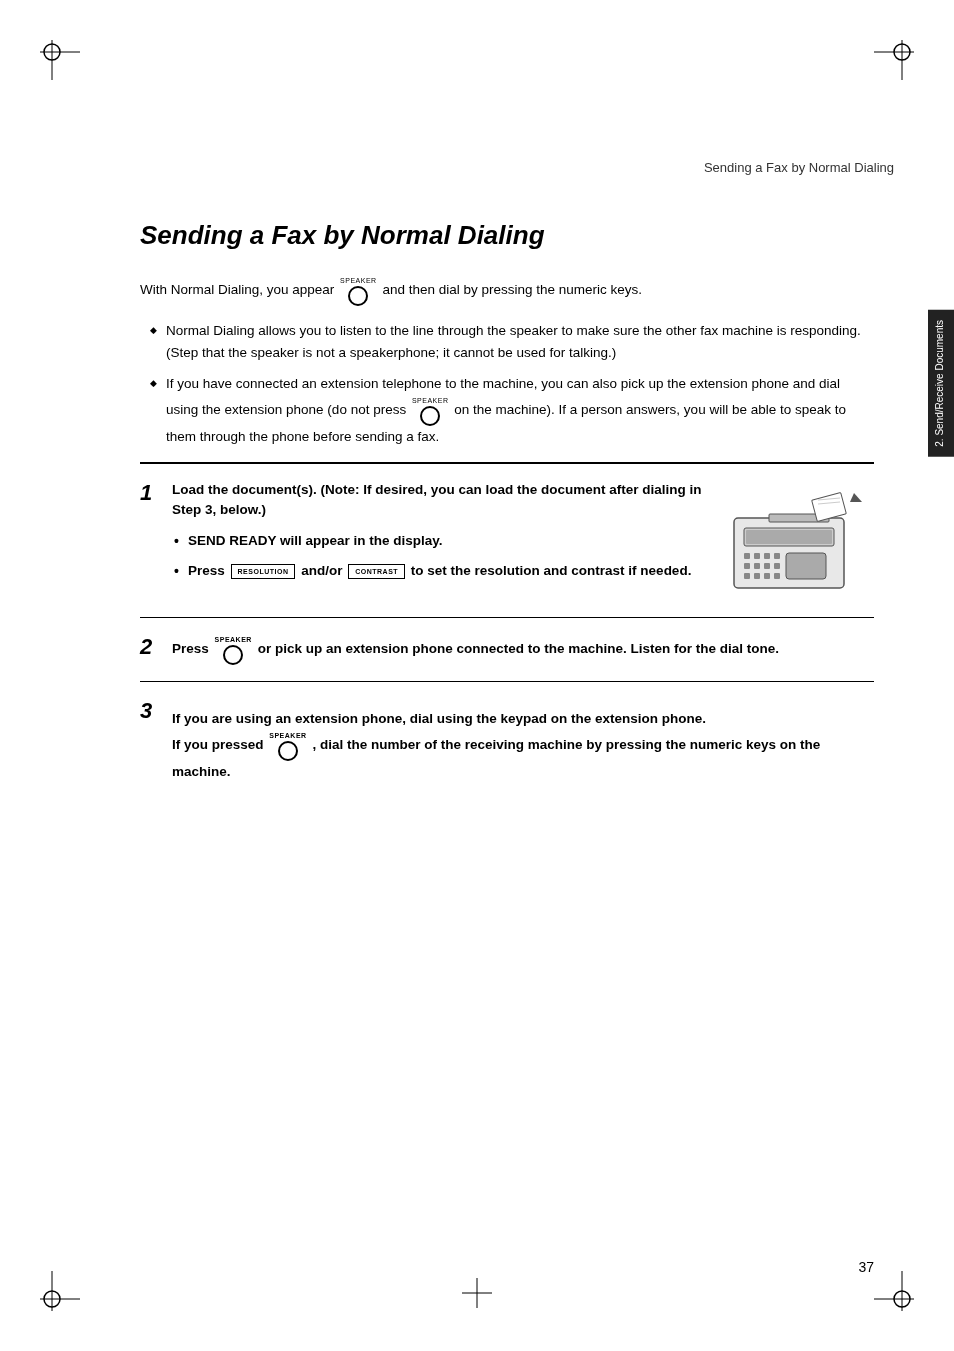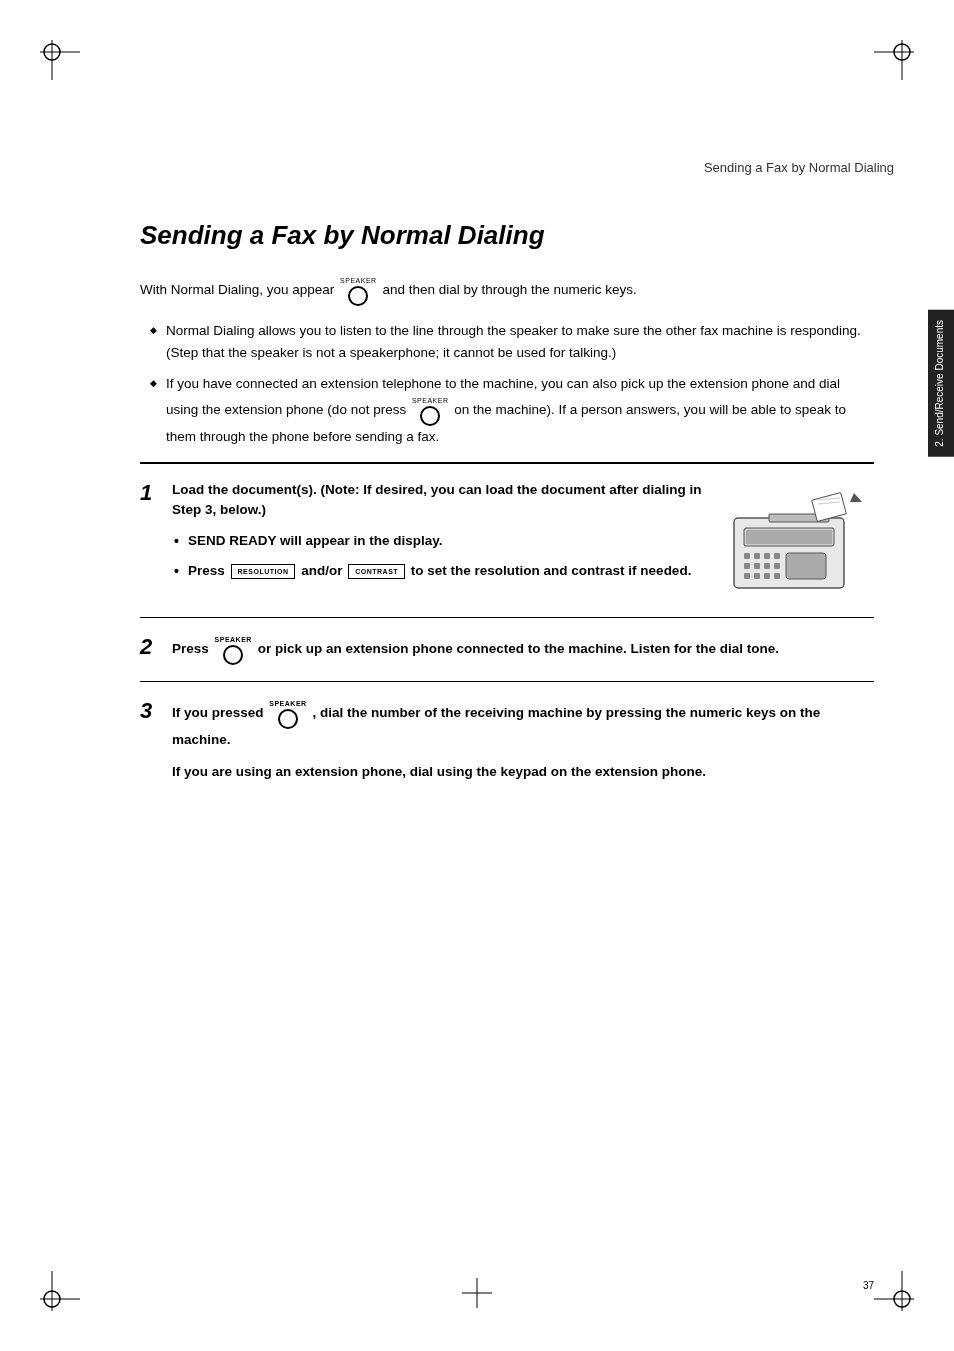--- a/index.html
+++ b/index.html
@@ -291,7 +291,7 @@
       <span class="btn-label">SPEAKER</span>
       <span class="btn-circle"></span>
     </span>
-    <span> and then dial by through the numeric keys.</span>
+    <span> and then dial by pressing the numeric keys.</span>
   </p>
 
   <ul class="bullet-list">

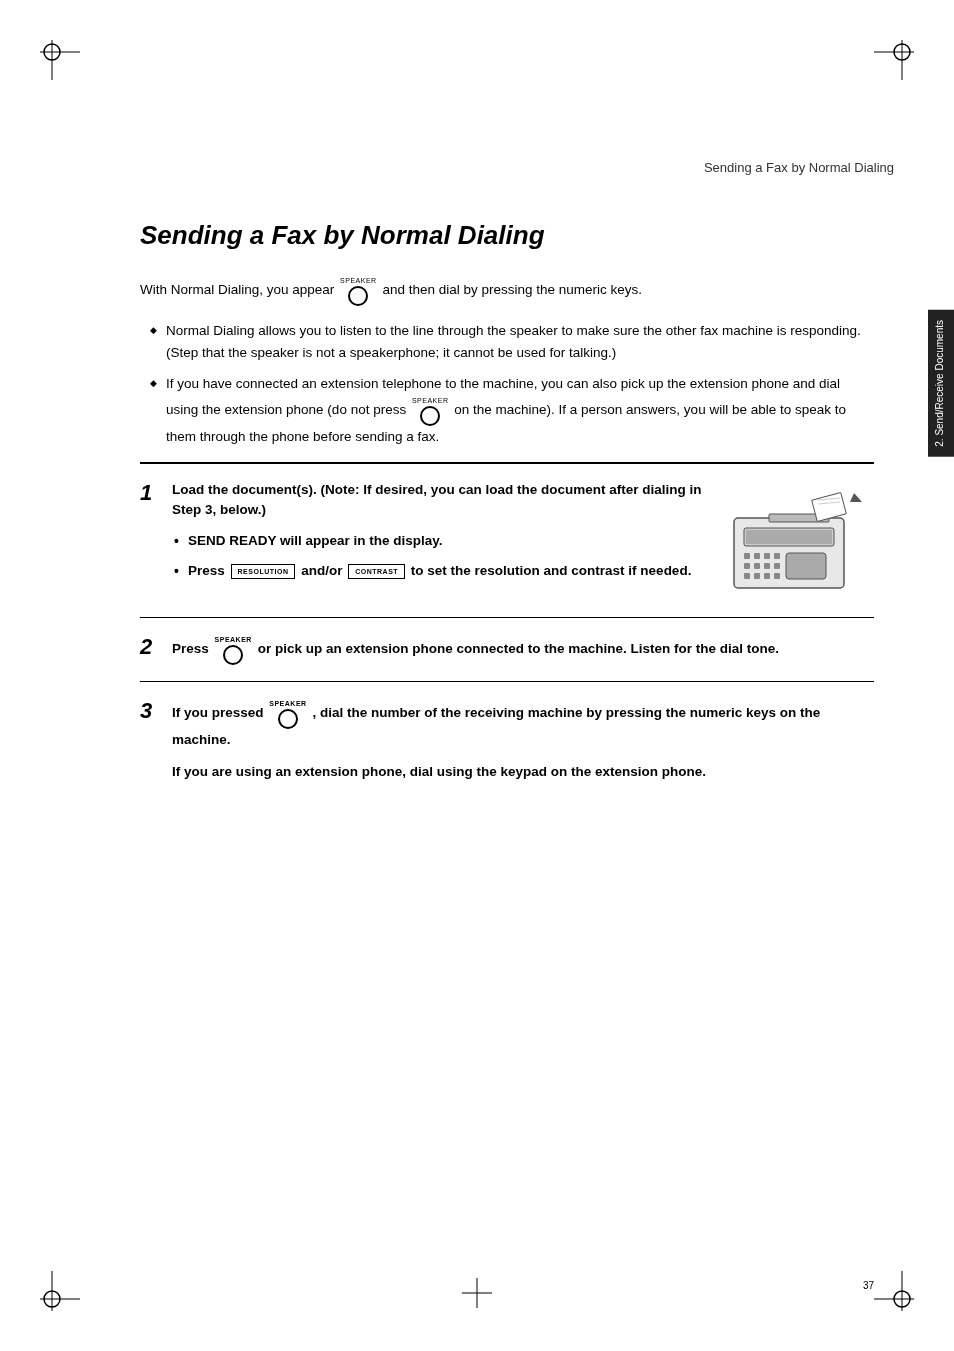--- a/index.html
+++ b/index.html
@@ -390,6 +390,9 @@
       <div class="step-inner">
         <div class="step-number">3</div>
         <div class="step-content">
+          <p class="step-heading-bold" style="margin-top:10px;">
+            <span>If you are using an extension phone, dial using the keypad on the extension phone.</span>
+          </p>
           <p class="step-heading-bold">
             <span>If you pressed </span>
             <span class="speaker-btn">
@@ -398,9 +401,6 @@
             </span>
             <span>, dial the number of the receiving machine by pressing the numeric keys on the machine.</span>
           </p>
-          <p class="step-heading-bold" style="margin-top:10px;">
-            <span>If you are using an extension phone, dial using the keypad on the extension phone.</span>
-          </p>
         </div>
       </div>
     </div>

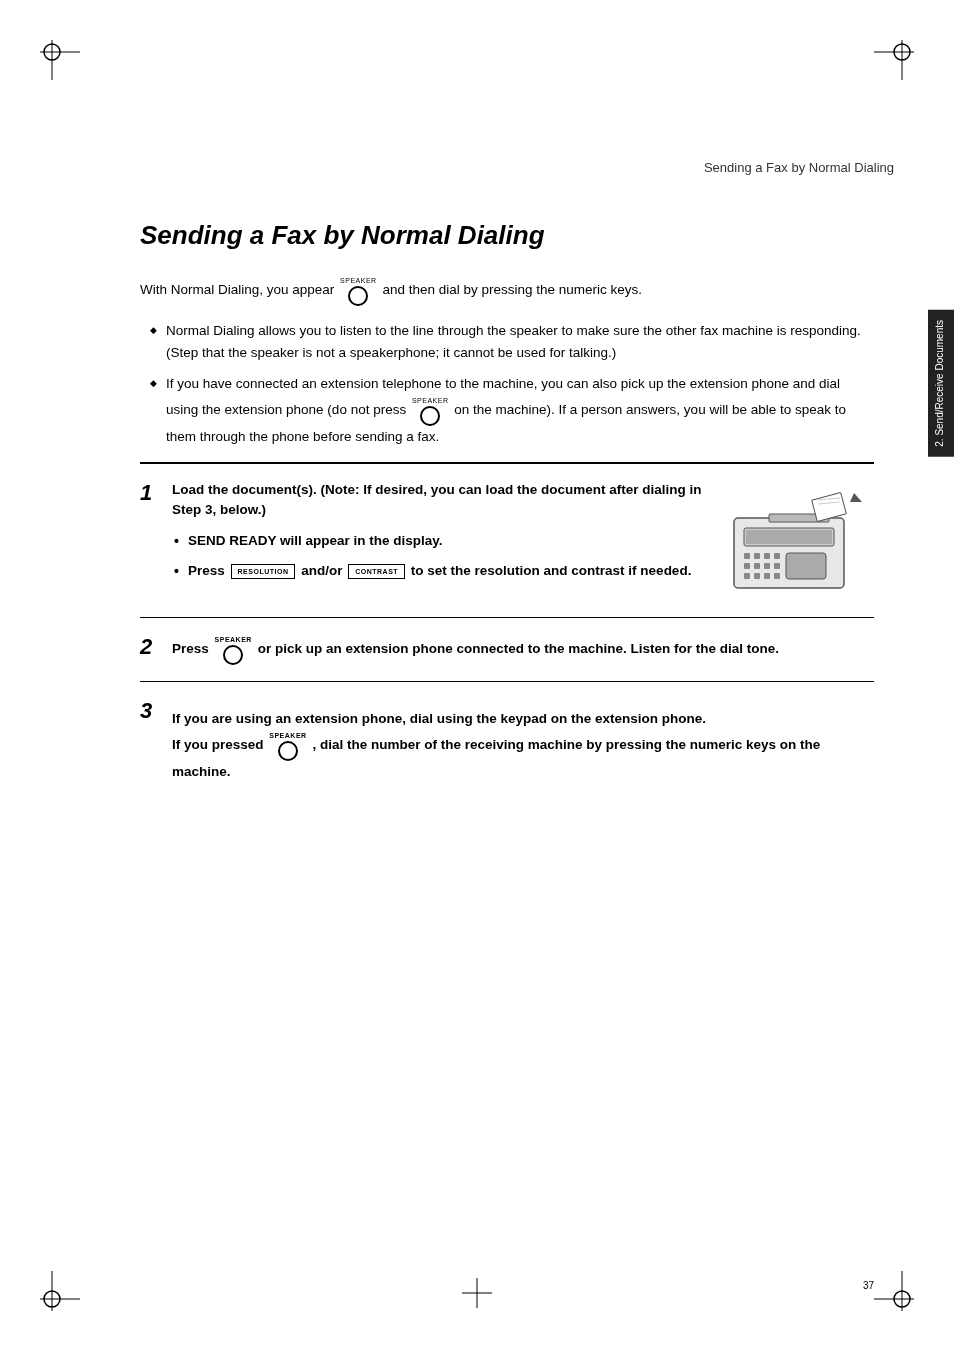--- a/index.html
+++ b/index.html
@@ -222,9 +222,9 @@
     
     .page-number {
       position: absolute;
-      bottom: 60px;
+      bottom: 76px;
       right: 80px;
-      font-size: 10px;
+      font-size: 14px;
     }
 
     

